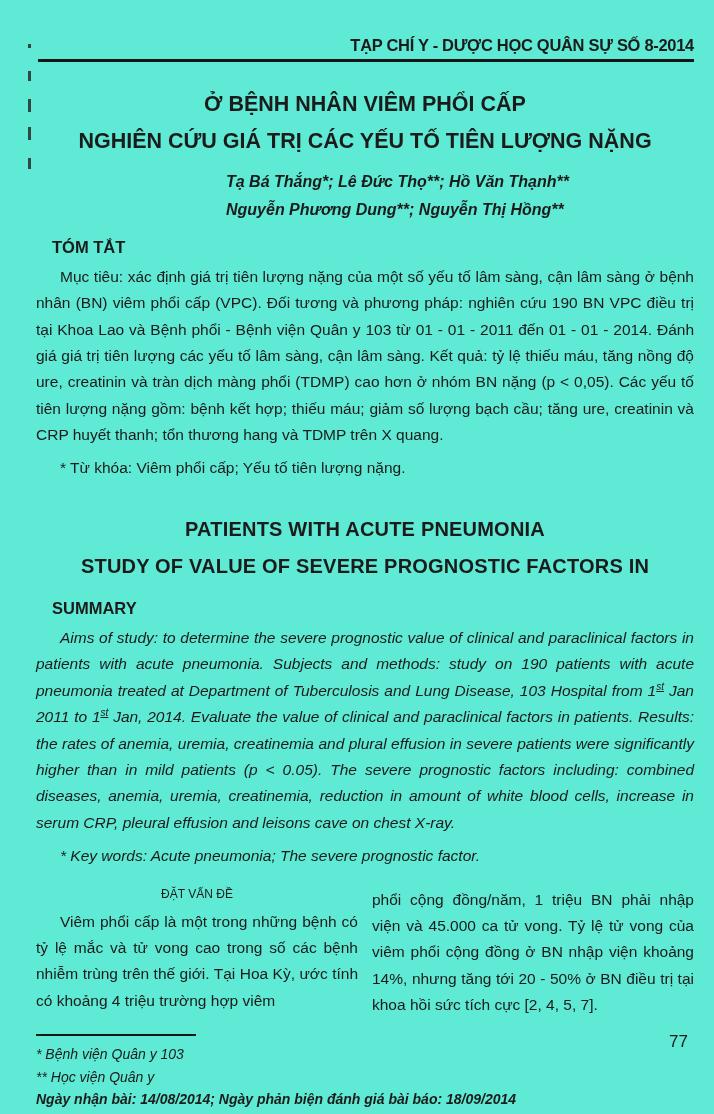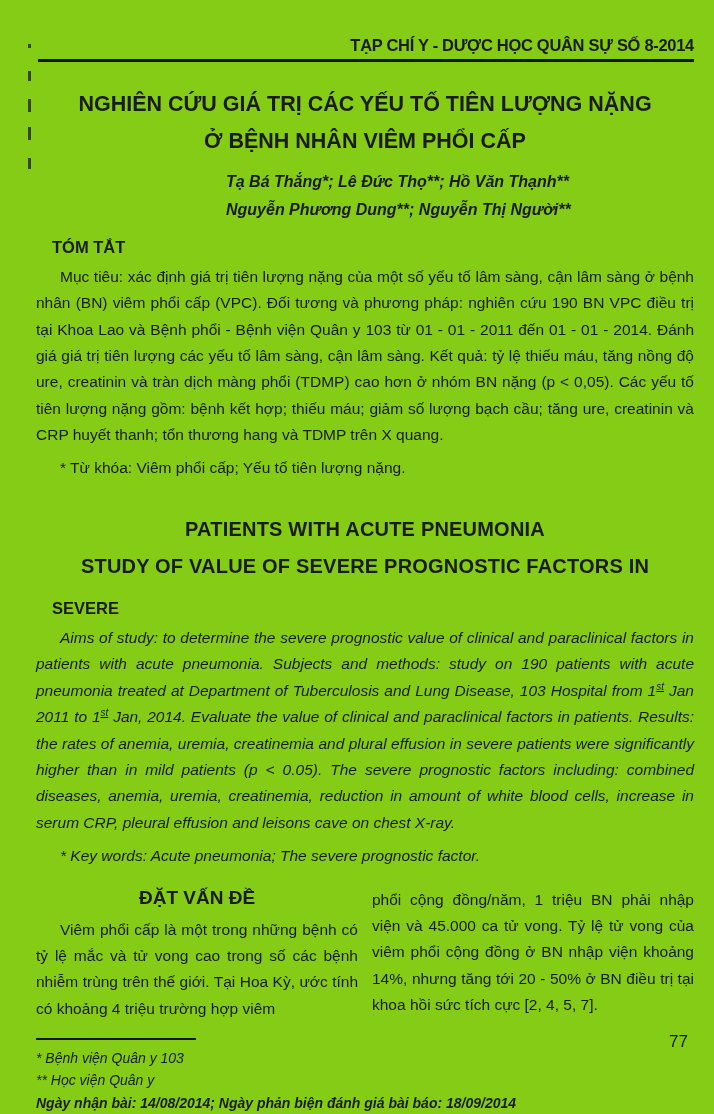--- a/index.html
+++ b/index.html
@@ -7,7 +7,7 @@
     position:relative;
     width:714px;height:1114px;
     margin:0 auto;
-    background:#84cc16;
+    background:#5eead4;
     font-family:"Liberation Sans",sans-serif;
     color:#1b1b1b;
     overflow:hidden;

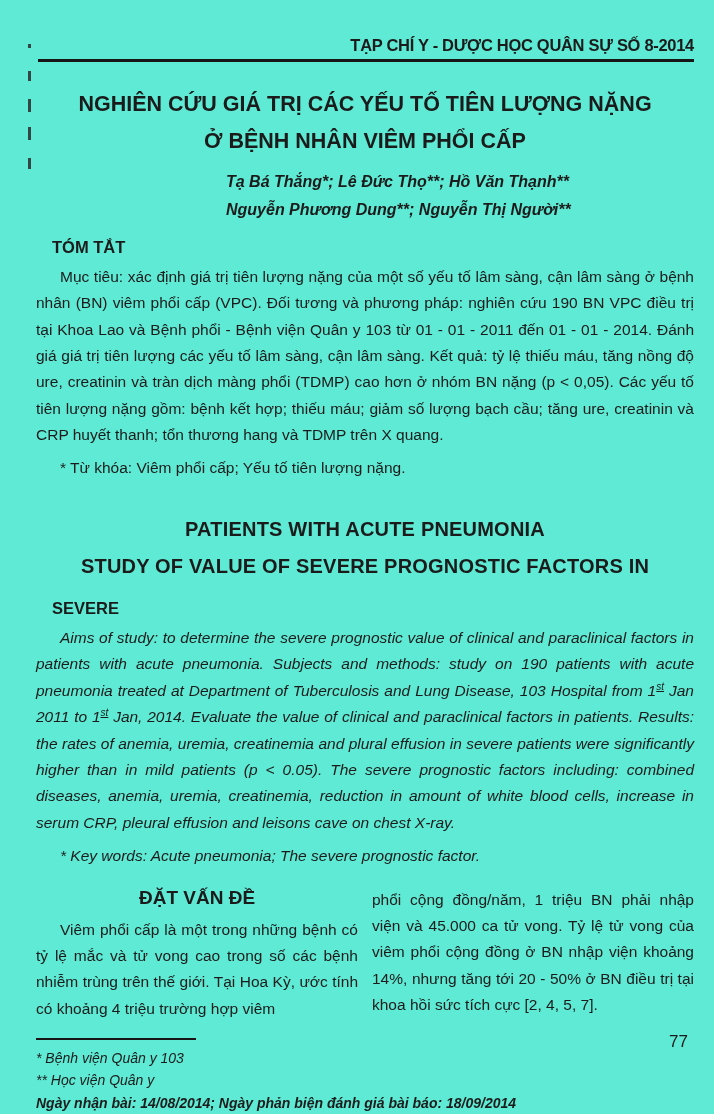--- a/index.html
+++ b/index.html
@@ -140,8 +140,8 @@
   <div class="header-rule"></div>
 
   <h1 class="title-vi">
+    <span style="display:block">Ở BỆNH NHÂN VIÊM PHỔI CẤP</span>
     <span style="display:block">NGHIÊN CỨU GIÁ TRỊ CÁC YẾU TỐ TIÊN LƯỢNG NẶNG</span>
-    <span style="display:block">Ở BỆNH NHÂN VIÊM PHỔI CẤP</span>
   </h1>
 
   <div class="authors">

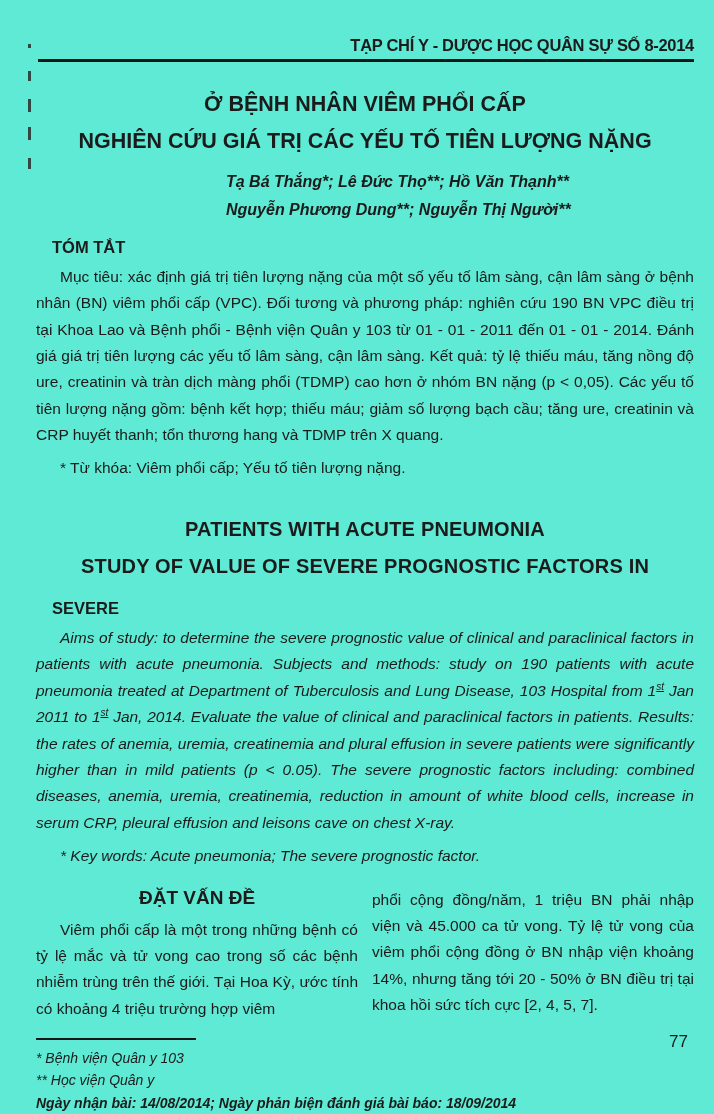--- a/index.html
+++ b/index.html
@@ -146,7 +146,7 @@
 
   <div class="authors">
     <div>Tạ Bá Thắng*; Lê Đức Thọ**; Hồ Văn Thạnh**</div>
-    <div>Nguyễn Phương Dung**; Nguyễn Thị Người**</div>
+    <div>Nguyễn Phương Dung**; Nguyễn Thị Hồng**</div>
   </div>
 
   <h2 class="sec-heading">TÓM TẮT</h2>

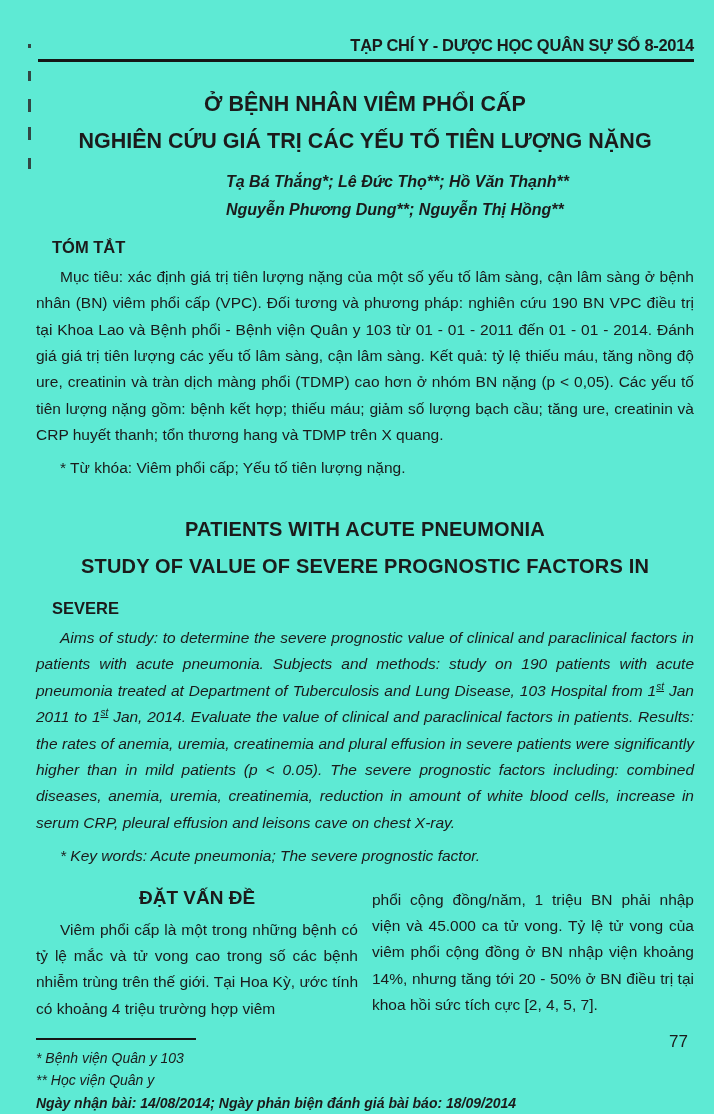--- a/index.html
+++ b/index.html
@@ -158,7 +158,7 @@
     <span style="display:block">STUDY OF VALUE OF SEVERE PROGNOSTIC FACTORS IN</span>
   </h1>
 
-  <h2 class="sec-heading">SEVERE</h2>
+  <h2 class="sec-heading">SUMMARY</h2>
   <p class="body-par italic"><span>Aims of study: to determine the severe prognostic value of clinical and paraclinical factors in patients with acute pneumonia. Subjects and methods: study on 190 patients with acute pneumonia treated at Department of Tuberculosis and Lung Disease, 103 Hospital from 1</span><sup>st</sup><span> Jan 2011 to 1</span><sup>st</sup><span> Jan, 2014. Evaluate the value of clinical and paraclinical factors in patients. Results: the rates of anemia, uremia, creatinemia and plural effusion in severe patients were significantly higher than in mild patients (p &lt; 0.05). The severe prognostic factors including: combined diseases, anemia, uremia, creatinemia, reduction in amount of white blood cells, increase in serum CRP, pleural effusion and leisons cave on chest X-ray.</span></p>
   <p class="keywords-par italic">* Key words: Acute pneumonia; The severe prognostic factor.</p>
 

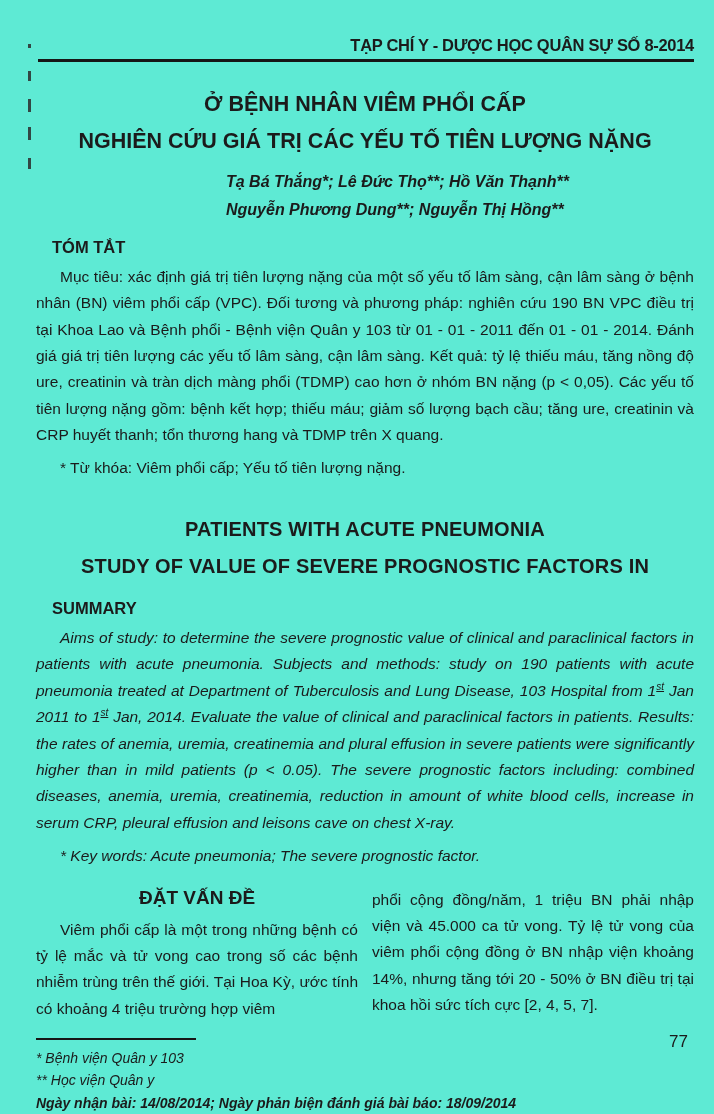--- a/index.html
+++ b/index.html
@@ -86,8 +86,8 @@
   .col-heading{
     margin:0 0 8px 0;
     text-align:center;
-    font-size:19px;
-    font-weight:bold;
+    font-size:12px;
+    font-weight:normal;
   }
   .col .body-par{margin-top:0;}
   

